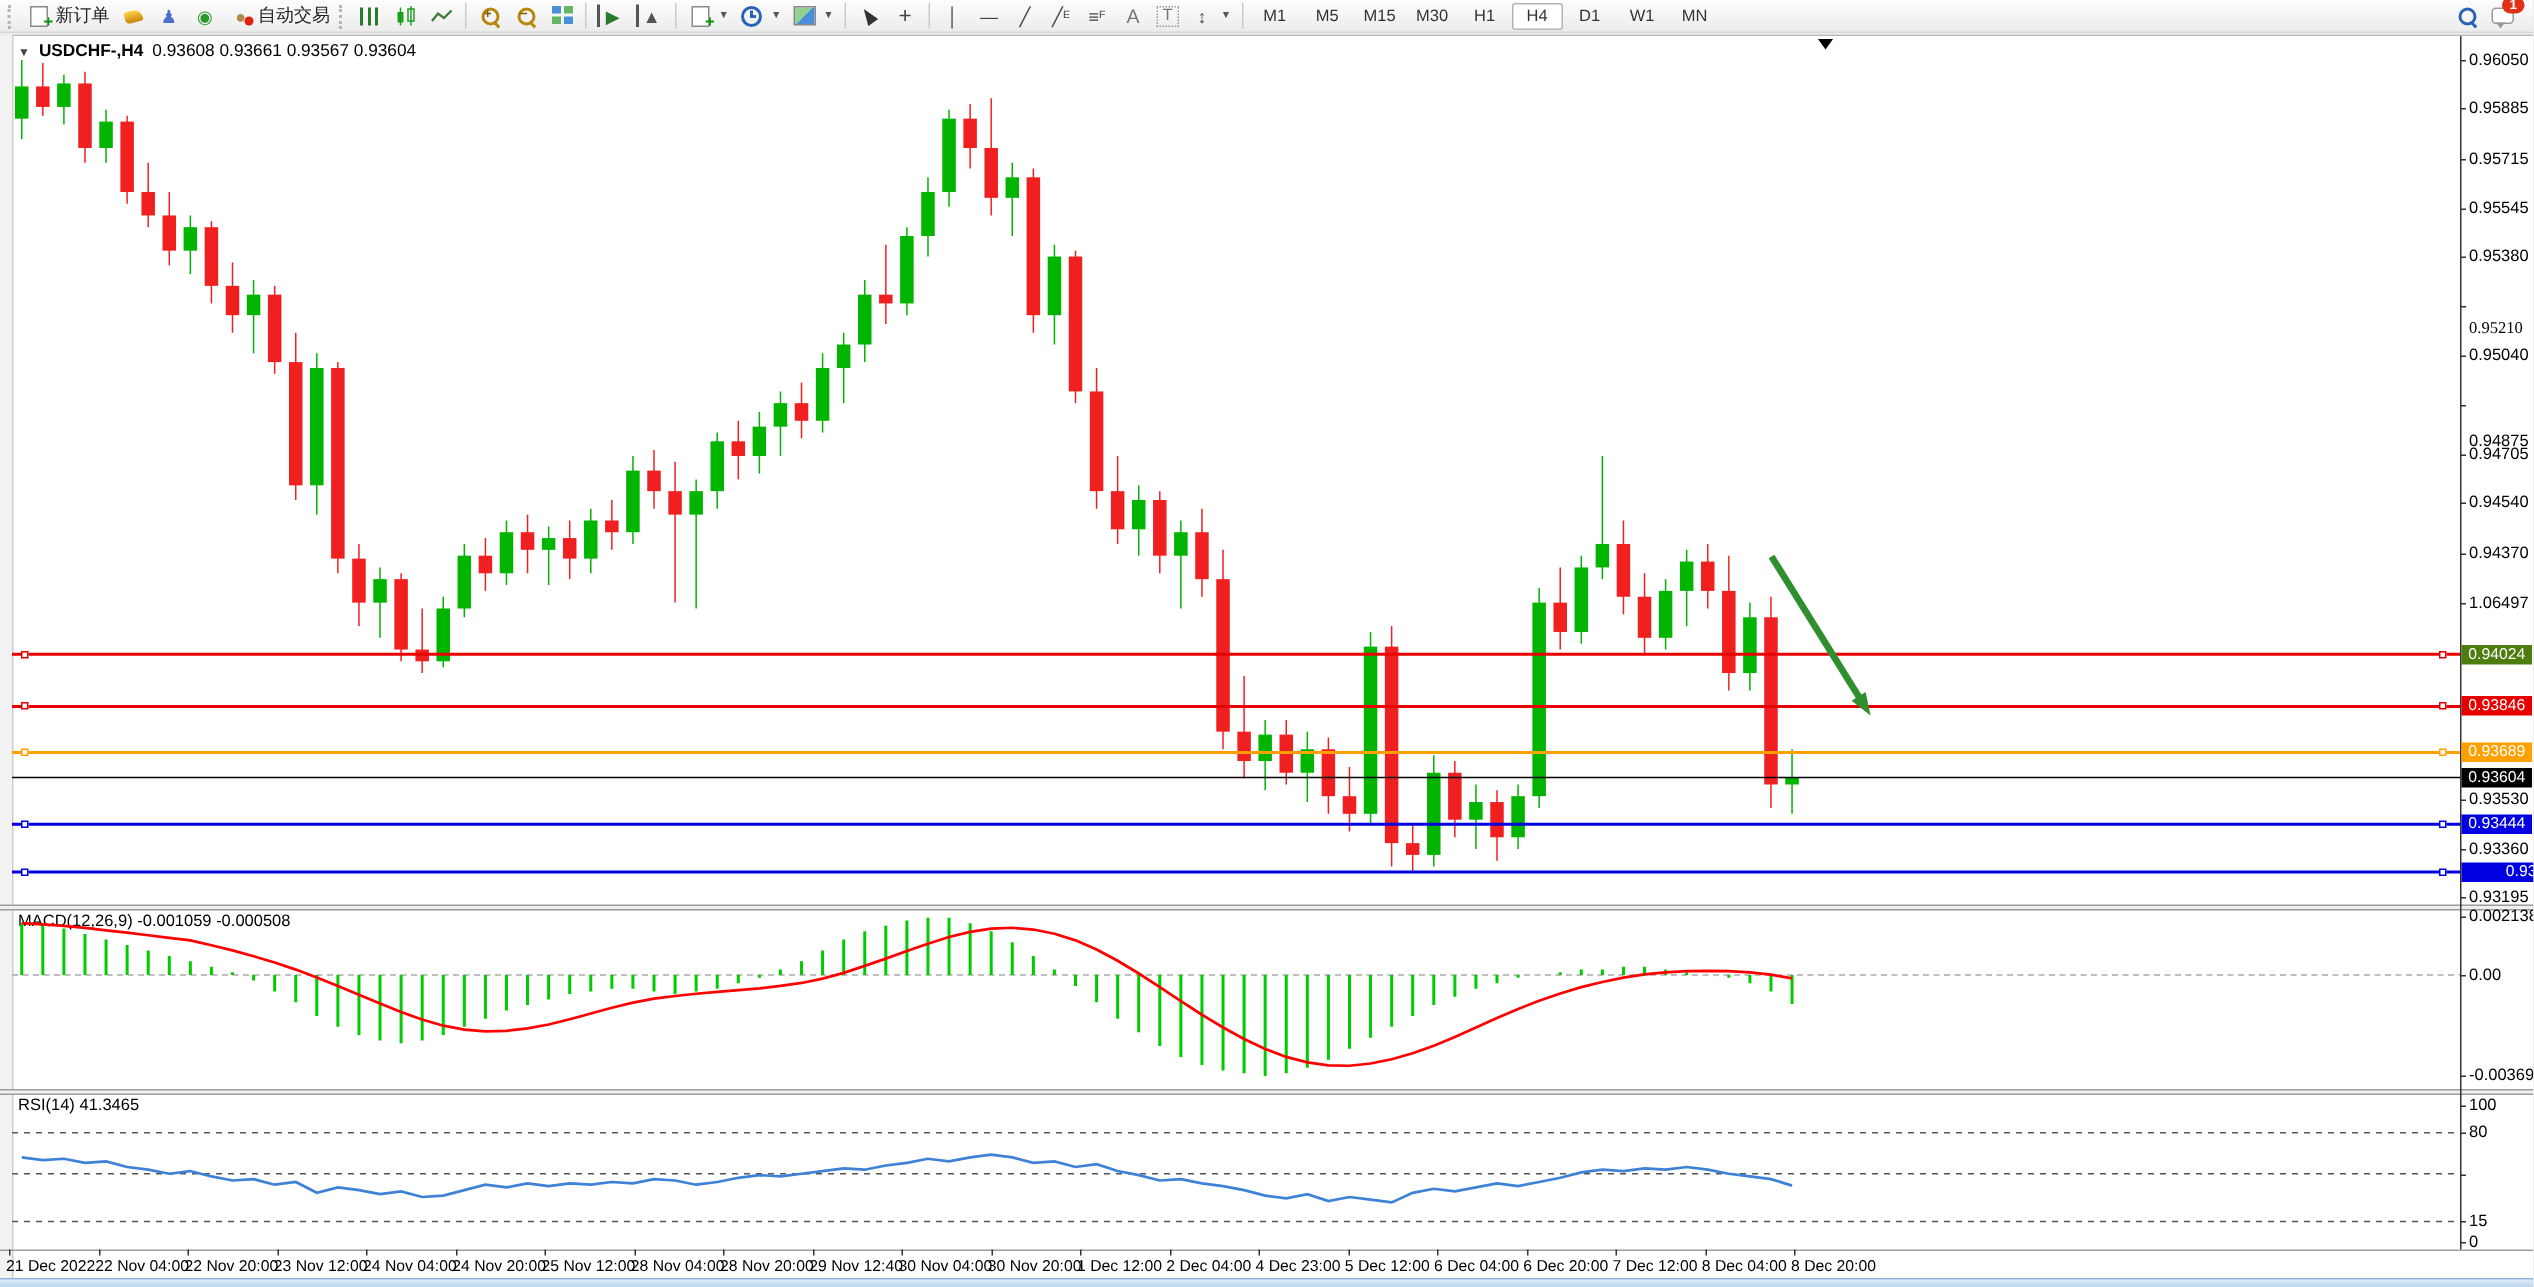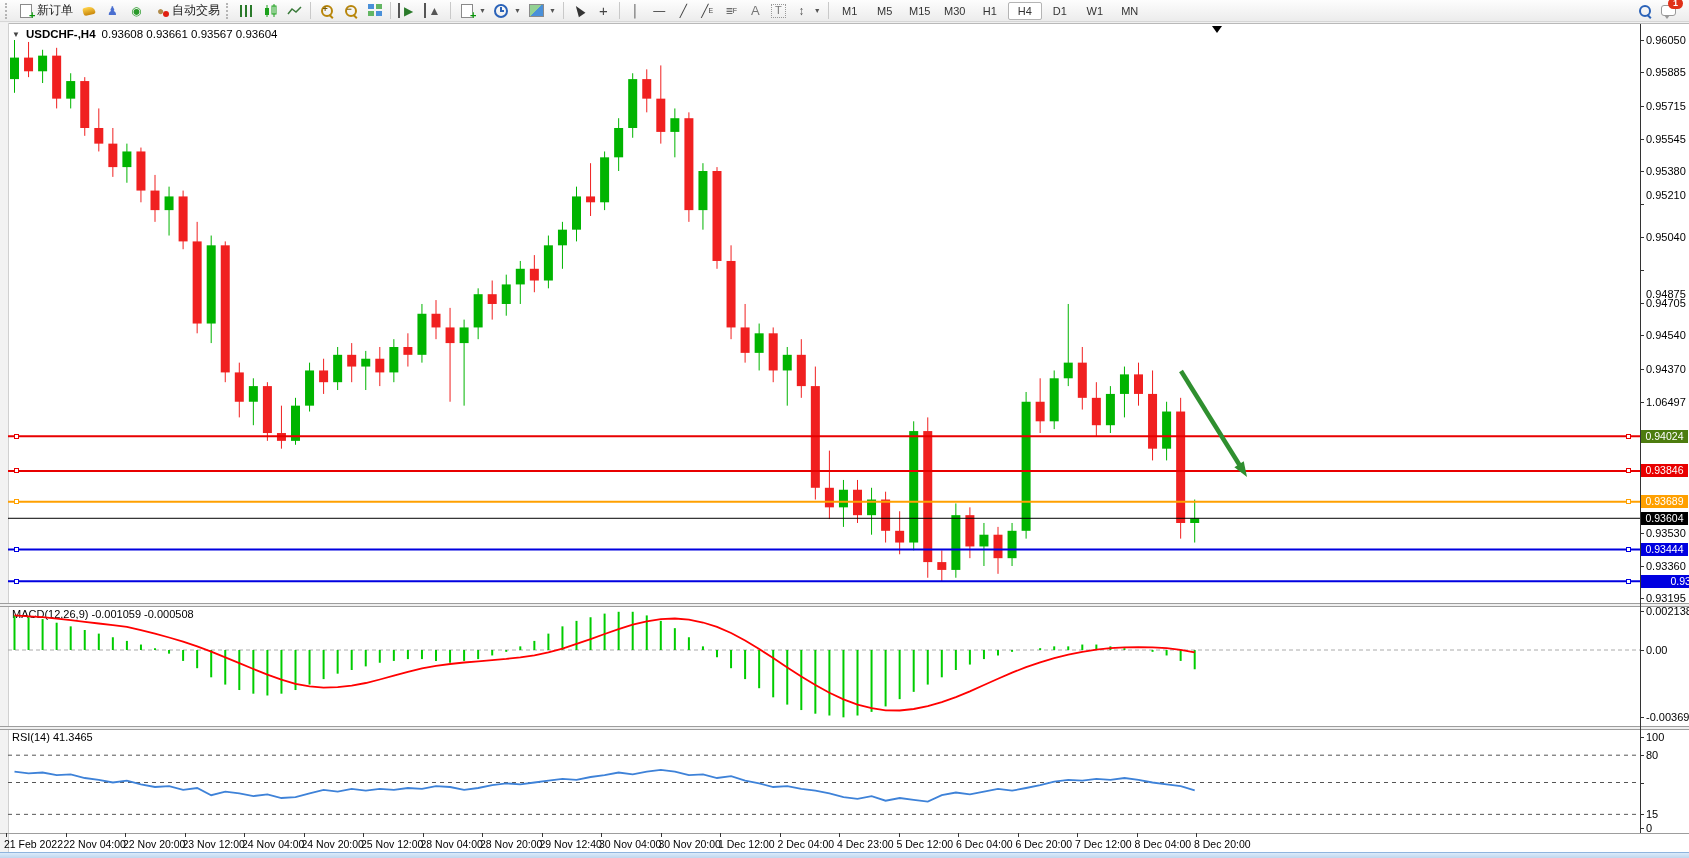--- a/index.html
+++ b/index.html
@@ -721,7 +721,7 @@
       <div class="tick" style="top: 171.012px;"></div>
       <div class="axlab" style="top: 165.012px;">0.95380</div>
       <div class="tick" style="top: 204.254px;"></div>
-      <div class="axlab" style="top: 189px;">0.95210</div>
+      <div class="axlab" style="top: 213px; font-family: Liberation Serif, serif;">0.95210</div>
       <div class="tick" style="top: 237.495px;"></div>
       <div class="axlab" style="top: 231.495px;">0.95040</div>
       <div class="tick" style="top: 269.76px;"></div>

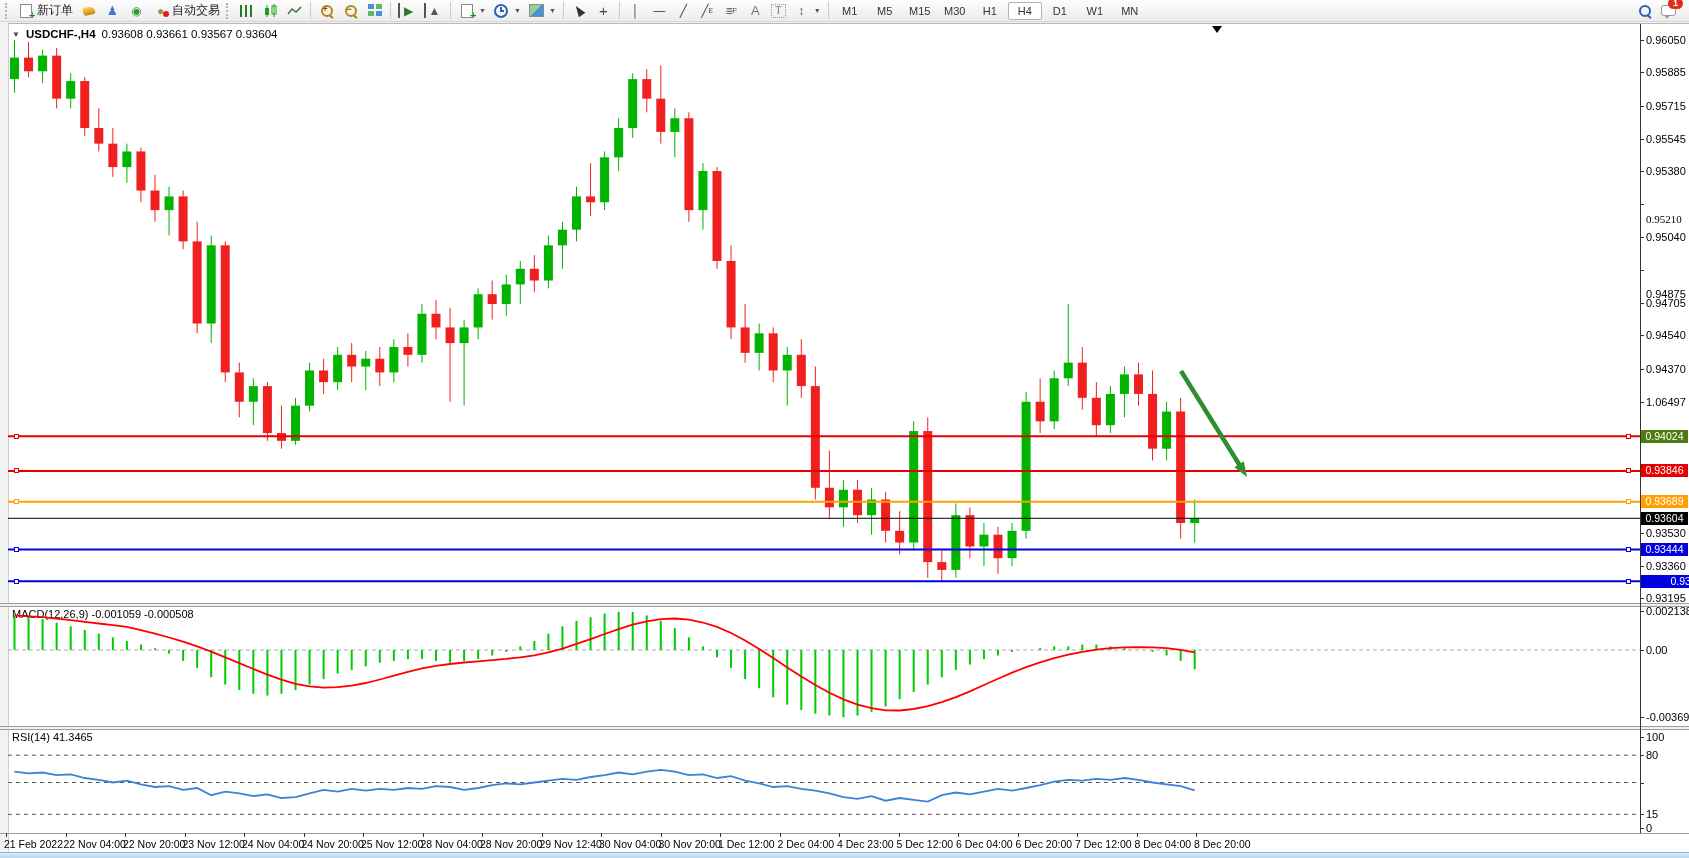--- a/index.html
+++ b/index.html
@@ -740,7 +740,7 @@
       <div class="axlab" style="top: 560.003px;">0.93360</div>
       <div class="tick" style="top: 598.267px;"></div>
       <div class="axlab" style="top: 592.267px;">0.93195</div>
-      <div class="tlab" style="left: 4px;">21 Feb 2022</div>
+      <div class="tlab" style="left: 4px;">21 Dec 2022</div>
       <div class="ttick" style="left: 6px;"></div>
       <div class="tlab" style="left: 63.5px;">22 Nov 04:00</div>
       <div class="ttick" style="left: 65.5px;"></div>

